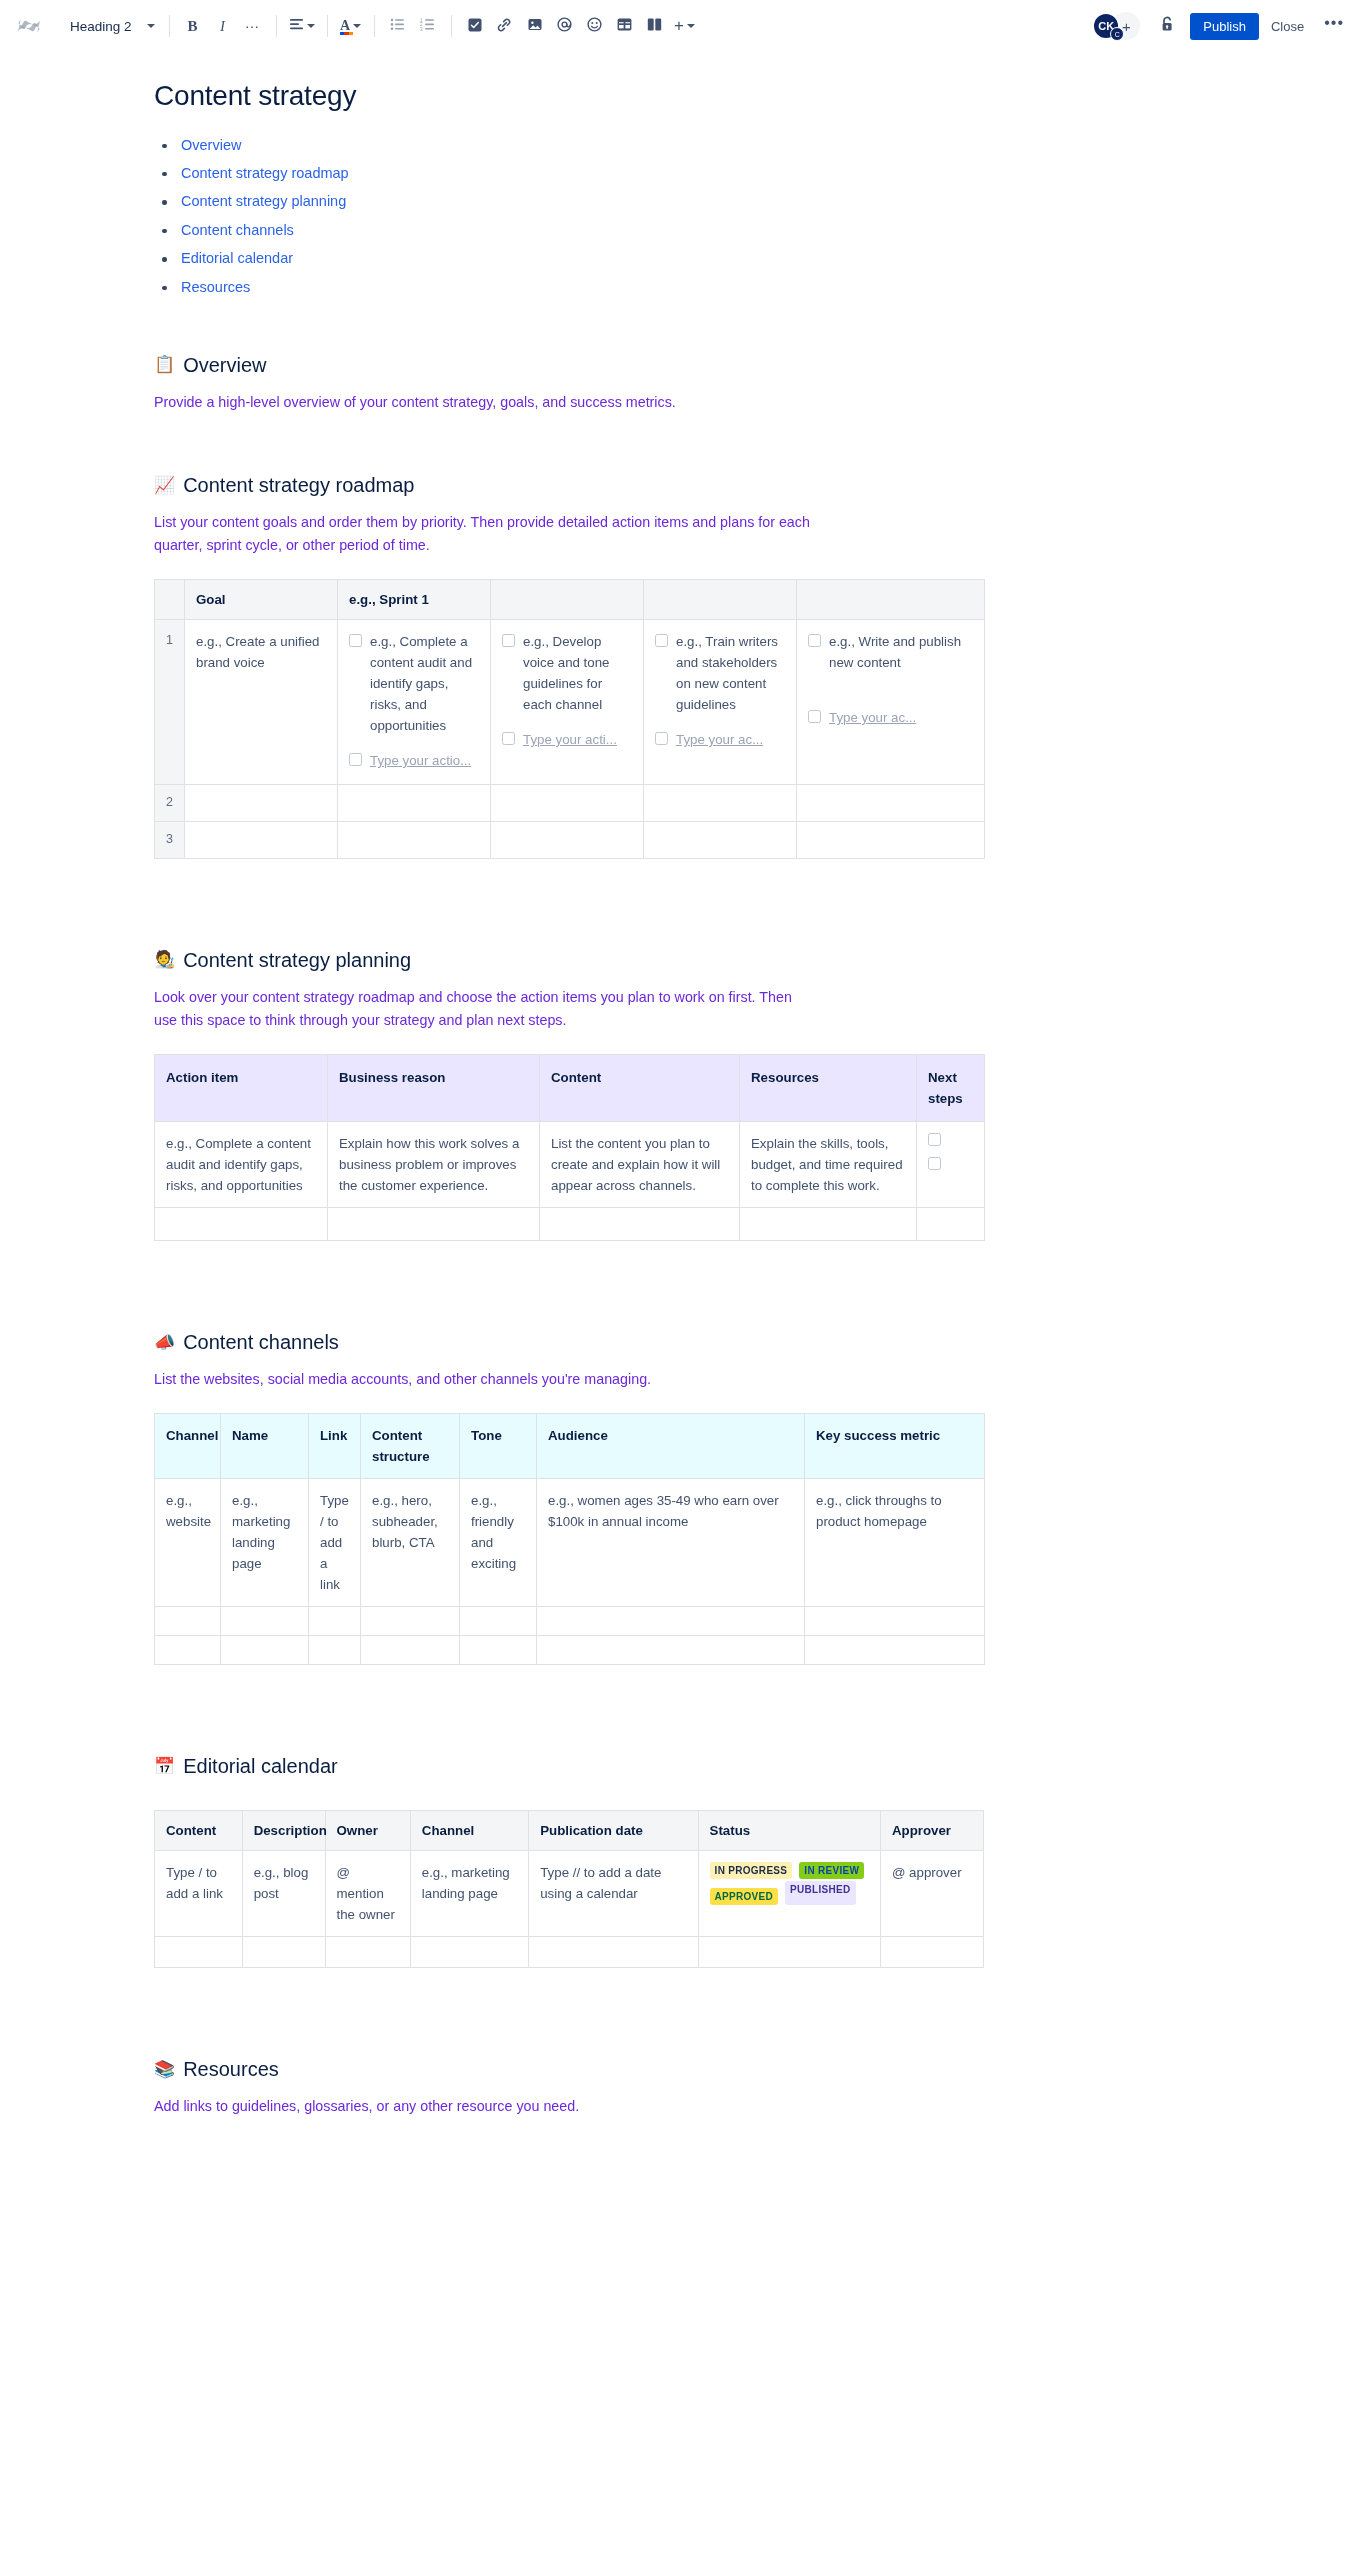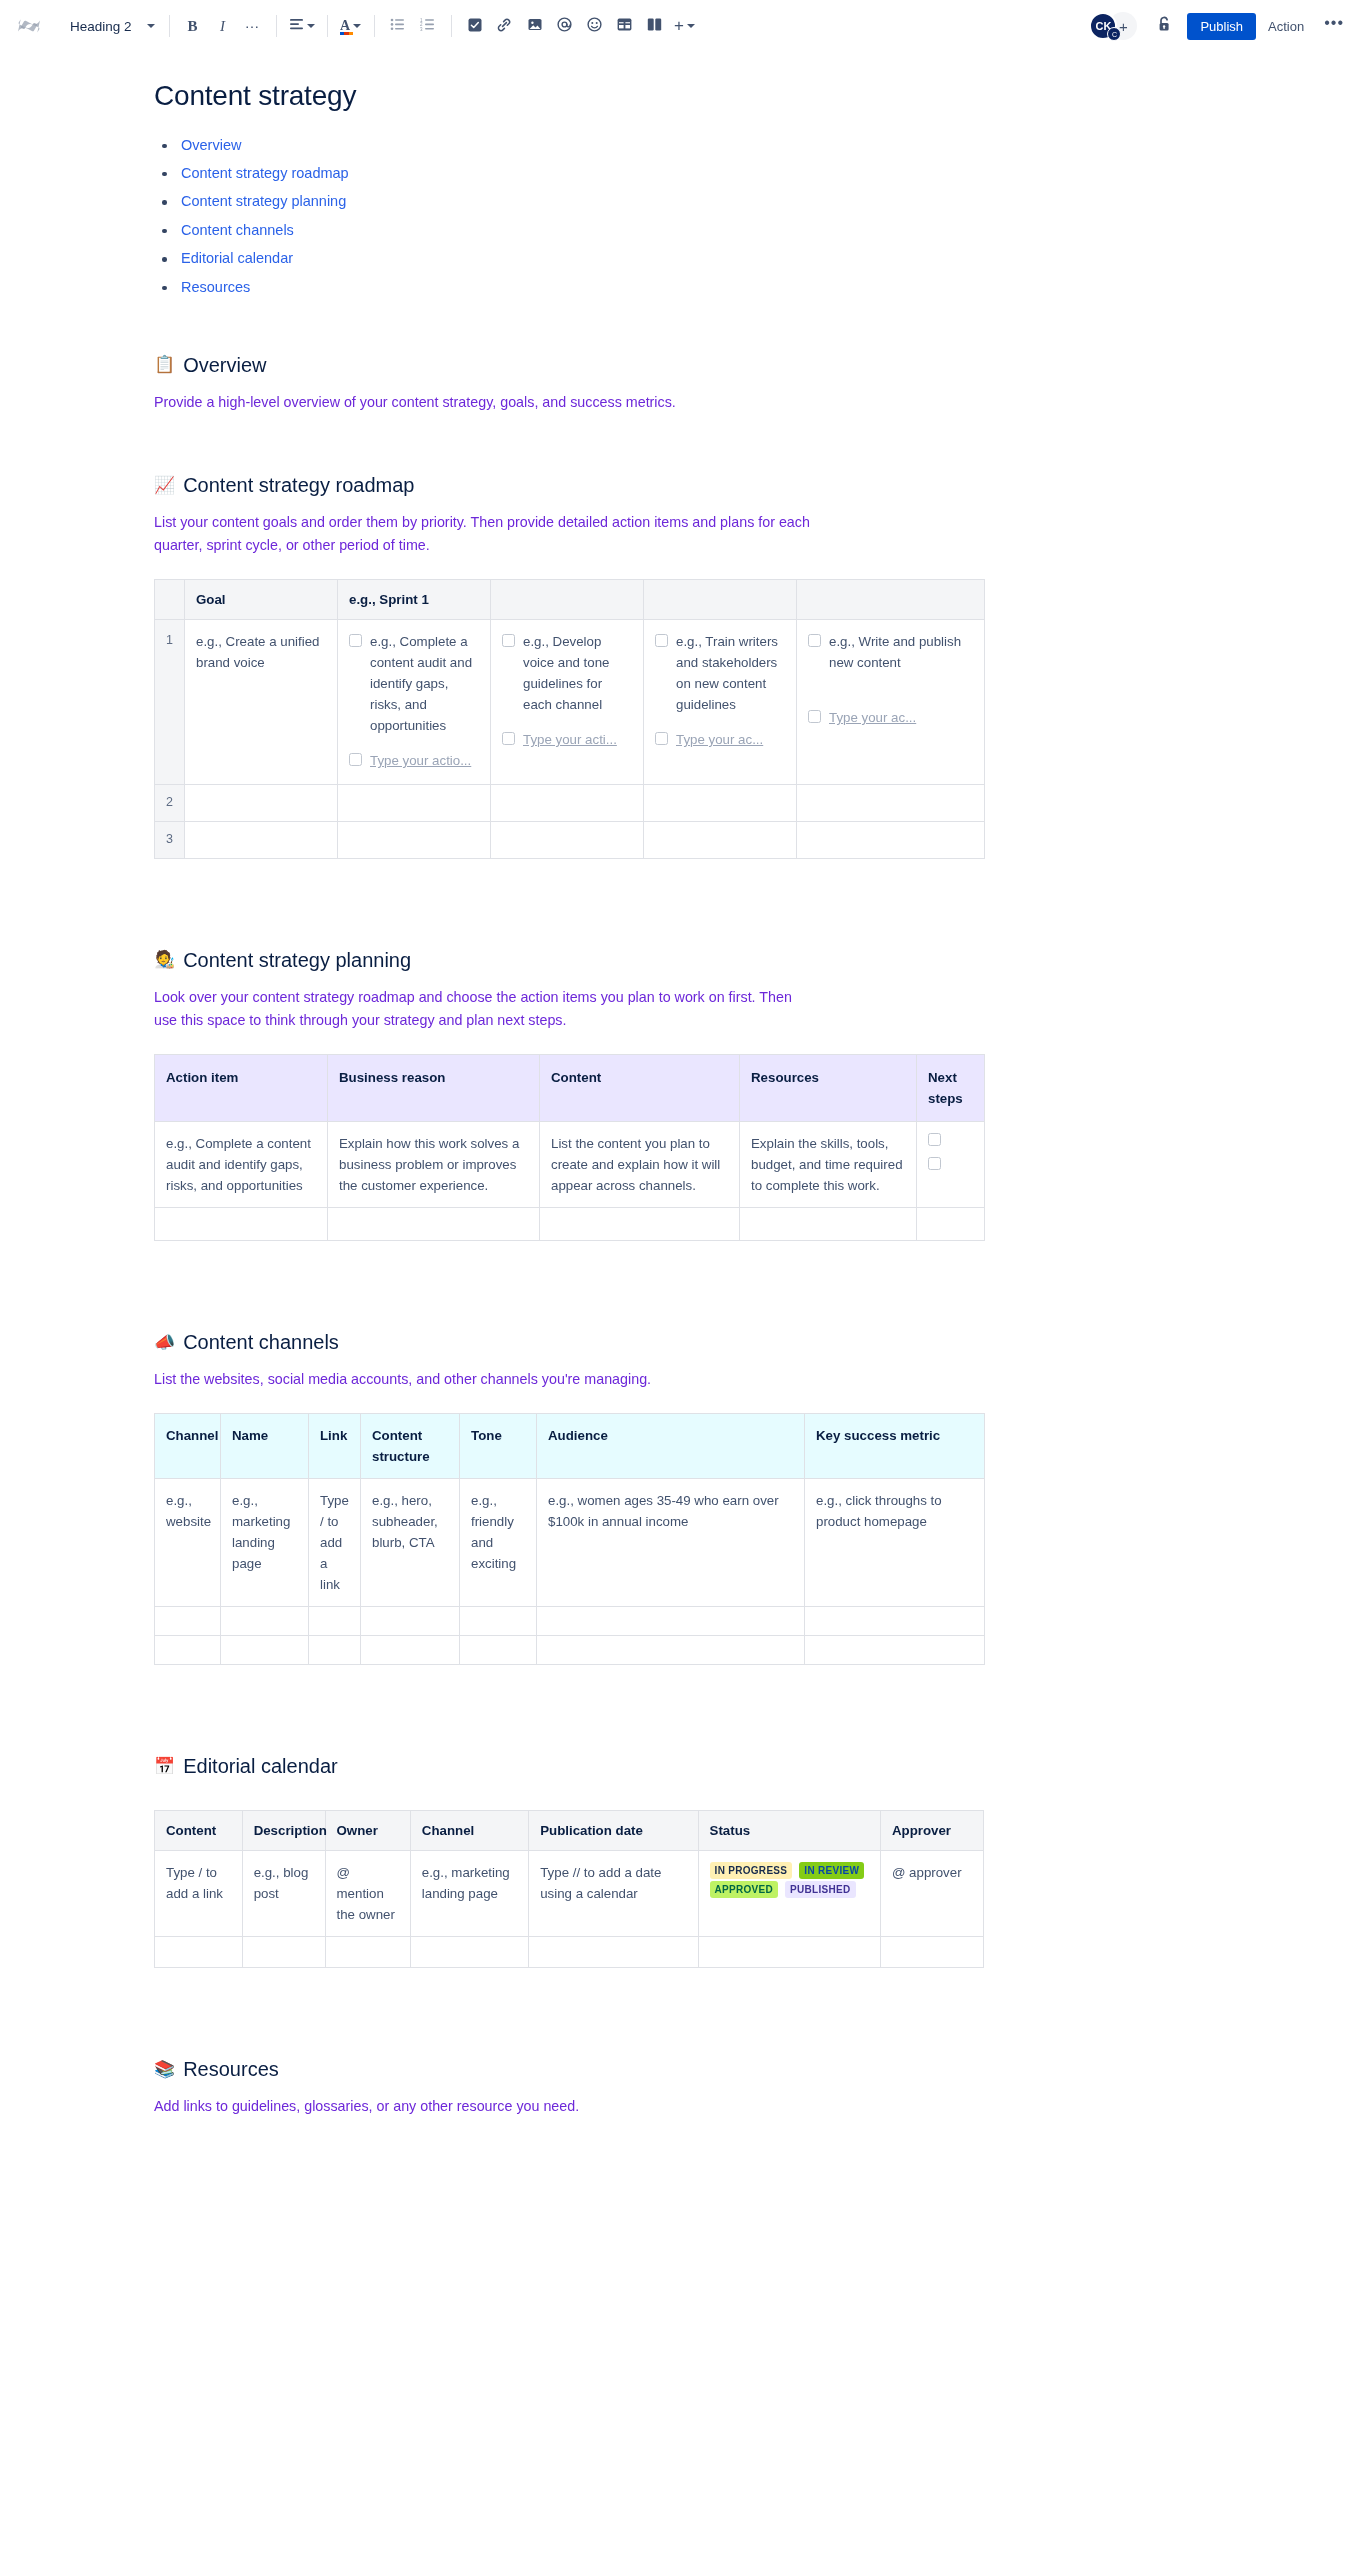--- a/index.html
+++ b/index.html
@@ -439,7 +439,7 @@
       </span>
     </div>
     <div class="btn-publish">Publish</div>
-    <div class="btn-close">Action</div>
+    <div class="btn-close">Close</div>
     <div class="btn-more">•••</div>
   </div>
 </div>

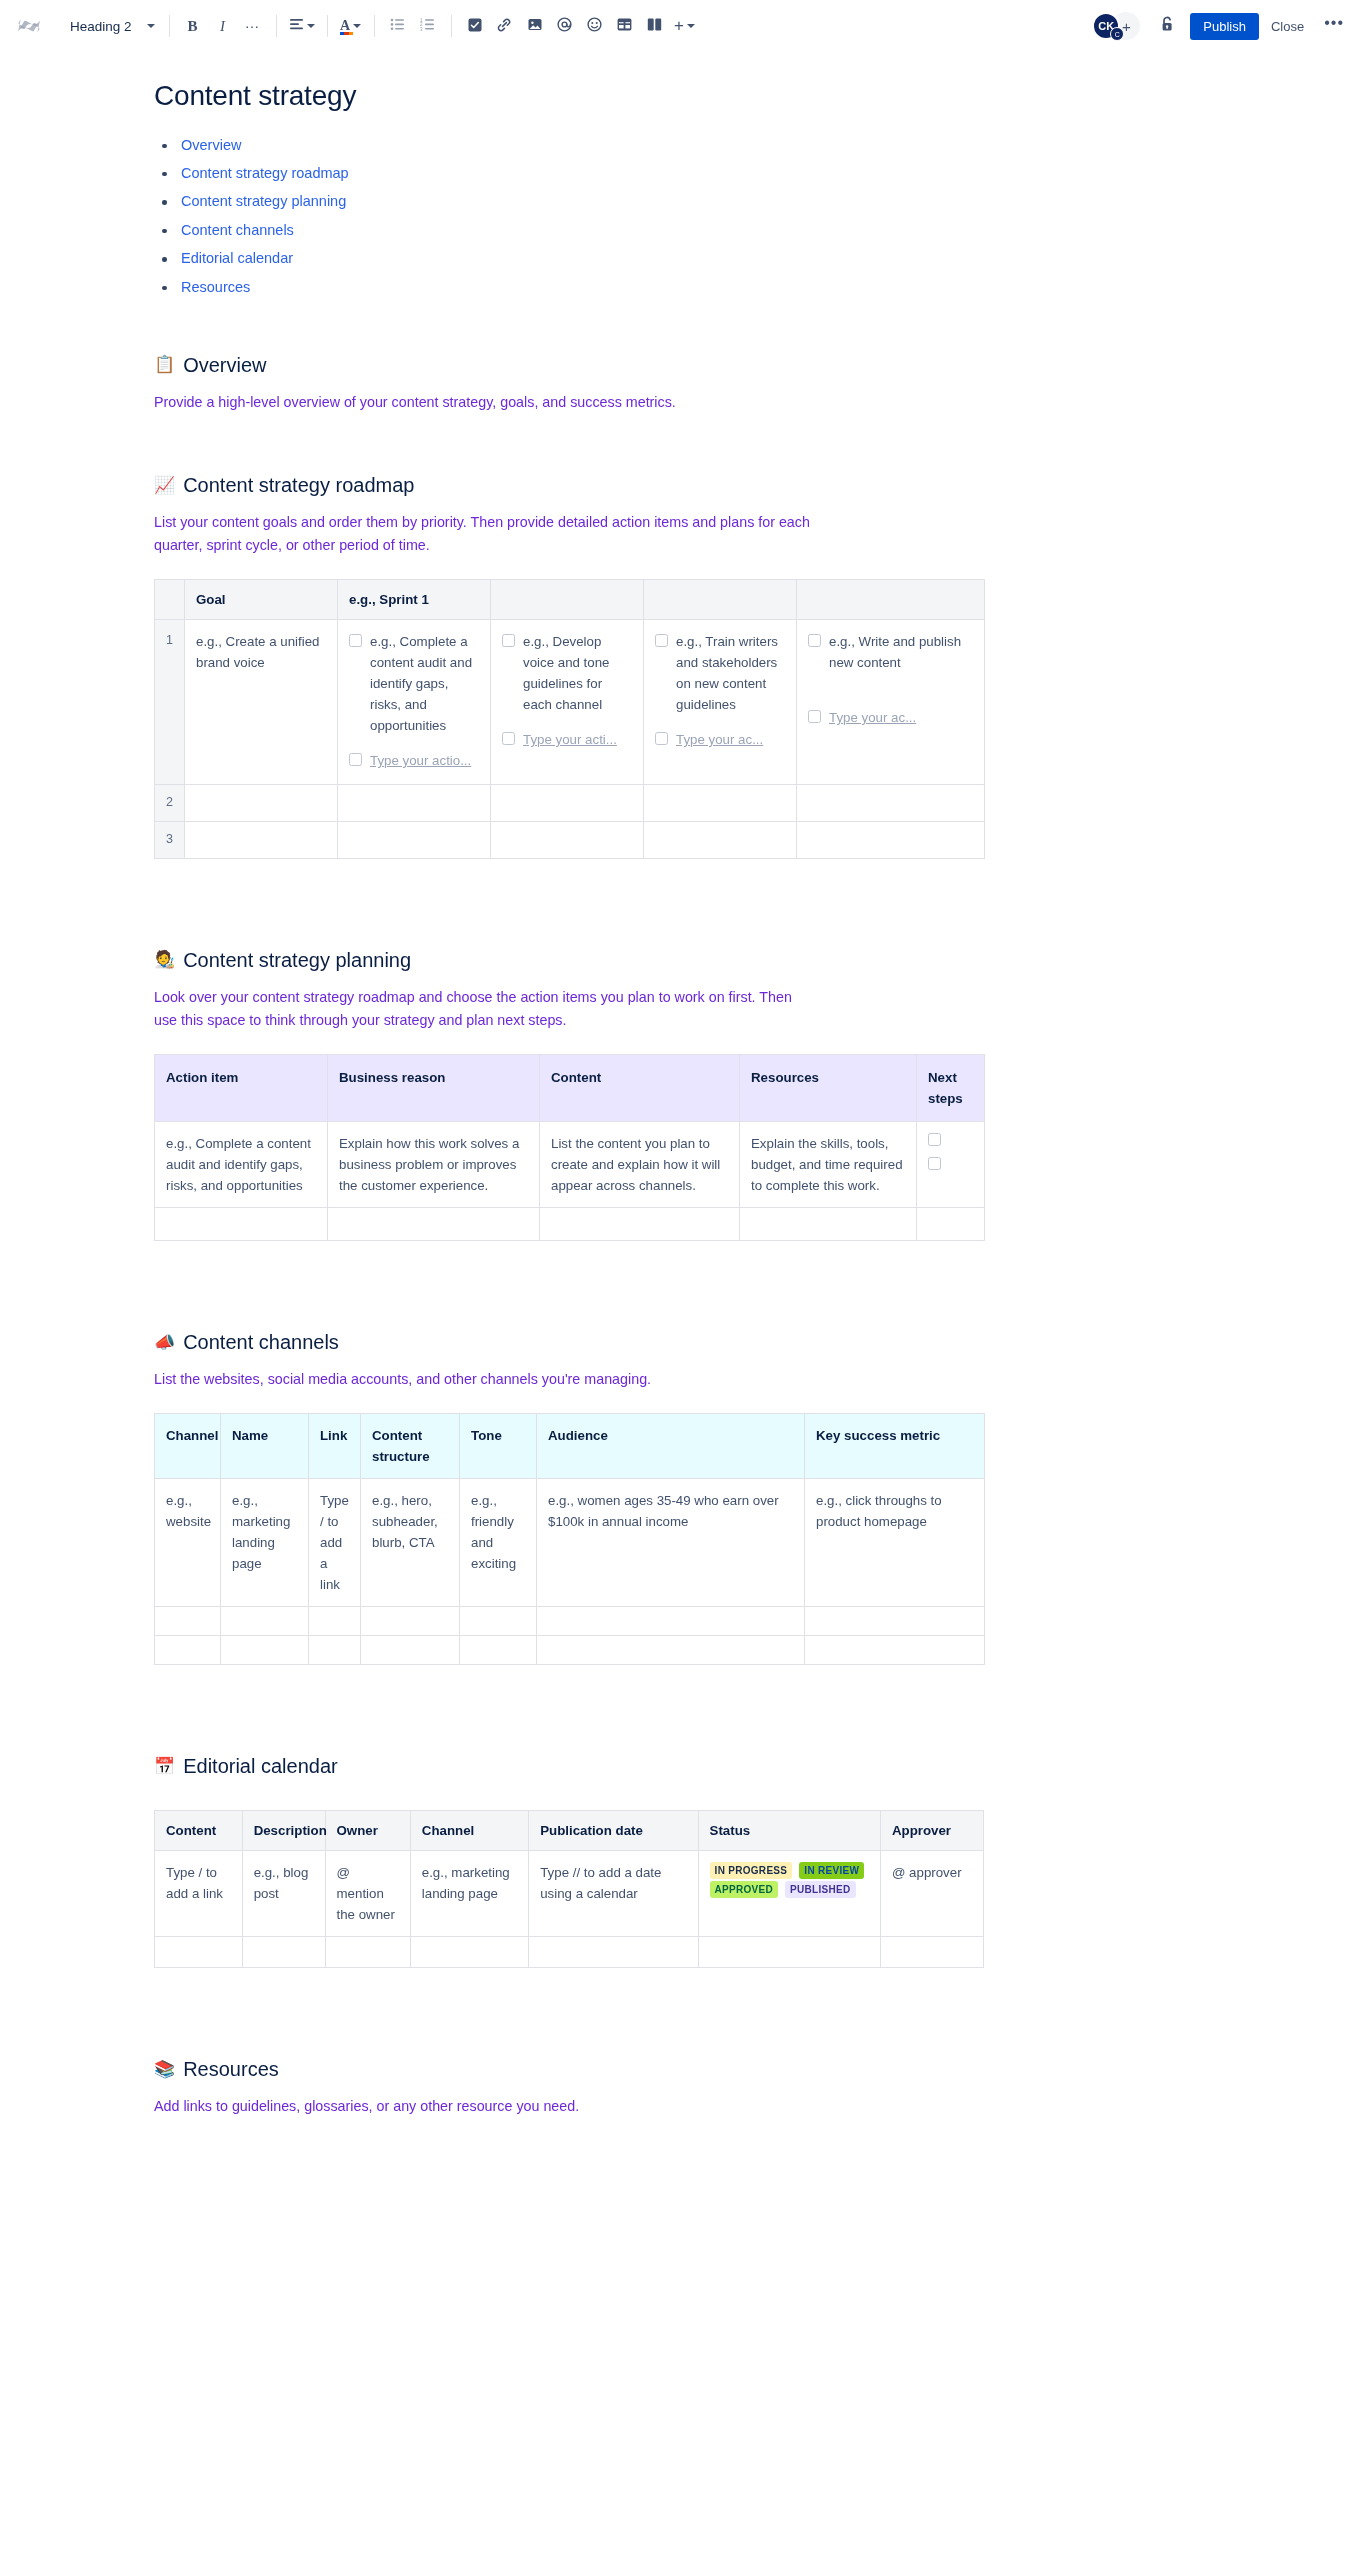--- a/index.html
+++ b/index.html
@@ -262,7 +262,7 @@
   }
   .loz-inprogress { background: #fff0b3; color: #172b4d; }
   .loz-inreview   { background: #84cc16; color: #0747a6; }
-  .loz-approved   { background: #bef264; color: #006644; }
+  .loz-approved   { background: #fde047; color: #006644; margin-top: 7px; }
   .loz-published  { background: #eae6ff; color: #403294; }
 </style>
 </head>

